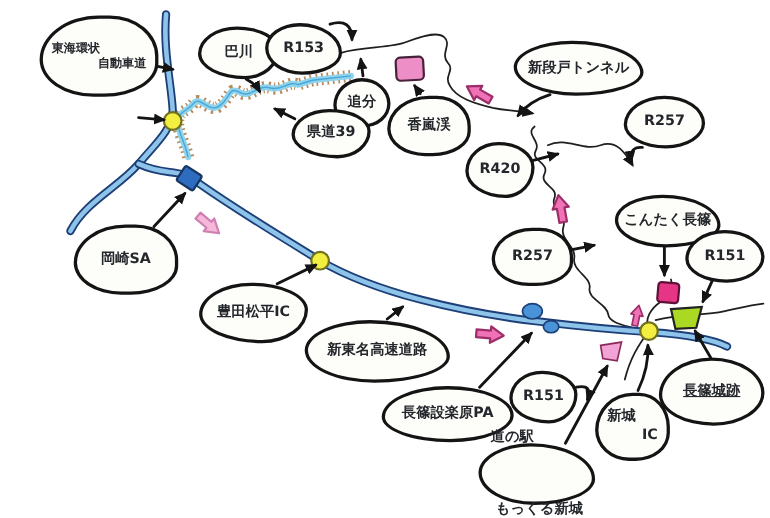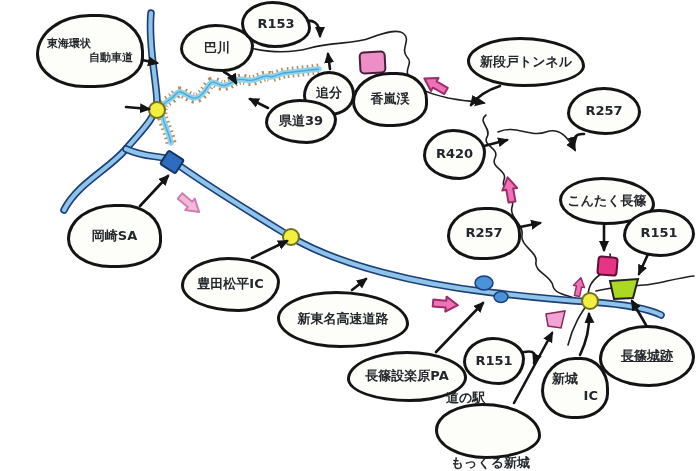--- a/index.html
+++ b/index.html
@@ -120,7 +120,7 @@
     <span class="indent">自動車道</span>
   </div>
   <div class="bubble r3" style="left:180px;top:24px;width:74px;height:48px;">巴川</div>
-  <div class="bubble r4" style="left:241px;top:1px;width:70px;height:47px;">R153</div>
+  <div class="bubble r4" style="left:241px;top:21px;width:70px;height:47px;">R153</div>
   <div class="bubble r2" style="left:303px;top:71px;width:52px;height:45px;">追分</div>
   <div class="bubble r3" style="left:265px;top:99px;width:72px;height:45px;">県道39</div>
   <div class="bubble r1" style="left:352px;top:72px;width:76px;height:55px;">香嵐渓</div>

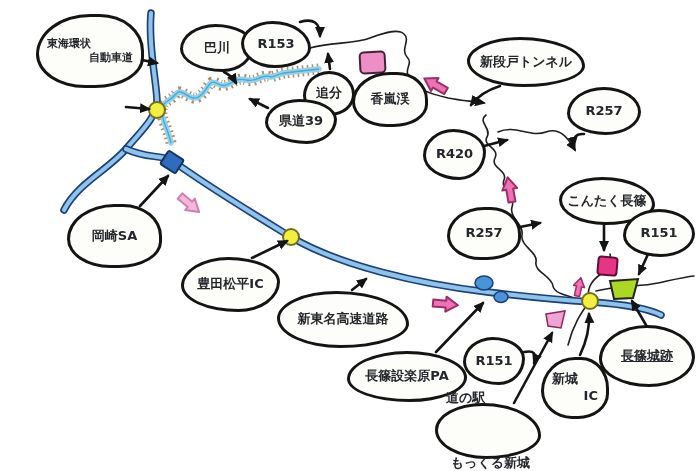--- a/index.html
+++ b/index.html
@@ -123,7 +123,7 @@
   <div class="bubble r4" style="left:241px;top:21px;width:70px;height:47px;">R153</div>
   <div class="bubble r2" style="left:303px;top:71px;width:52px;height:45px;">追分</div>
   <div class="bubble r3" style="left:265px;top:99px;width:72px;height:45px;">県道39</div>
-  <div class="bubble r1" style="left:352px;top:72px;width:76px;height:55px;">香嵐渓</div>
+  <div class="bubble r1" style="left:352px;top:87px;width:76px;height:55px;">香嵐渓</div>
   <div class="bubble r4" style="left:467px;top:37px;width:118px;height:50px;">新段戸トンネル</div>
   <div class="bubble r2" style="left:567px;top:87px;width:74px;height:48px;">R257</div>
   <div class="bubble r3" style="left:423px;top:129px;width:63px;height:51px;">R420</div>

